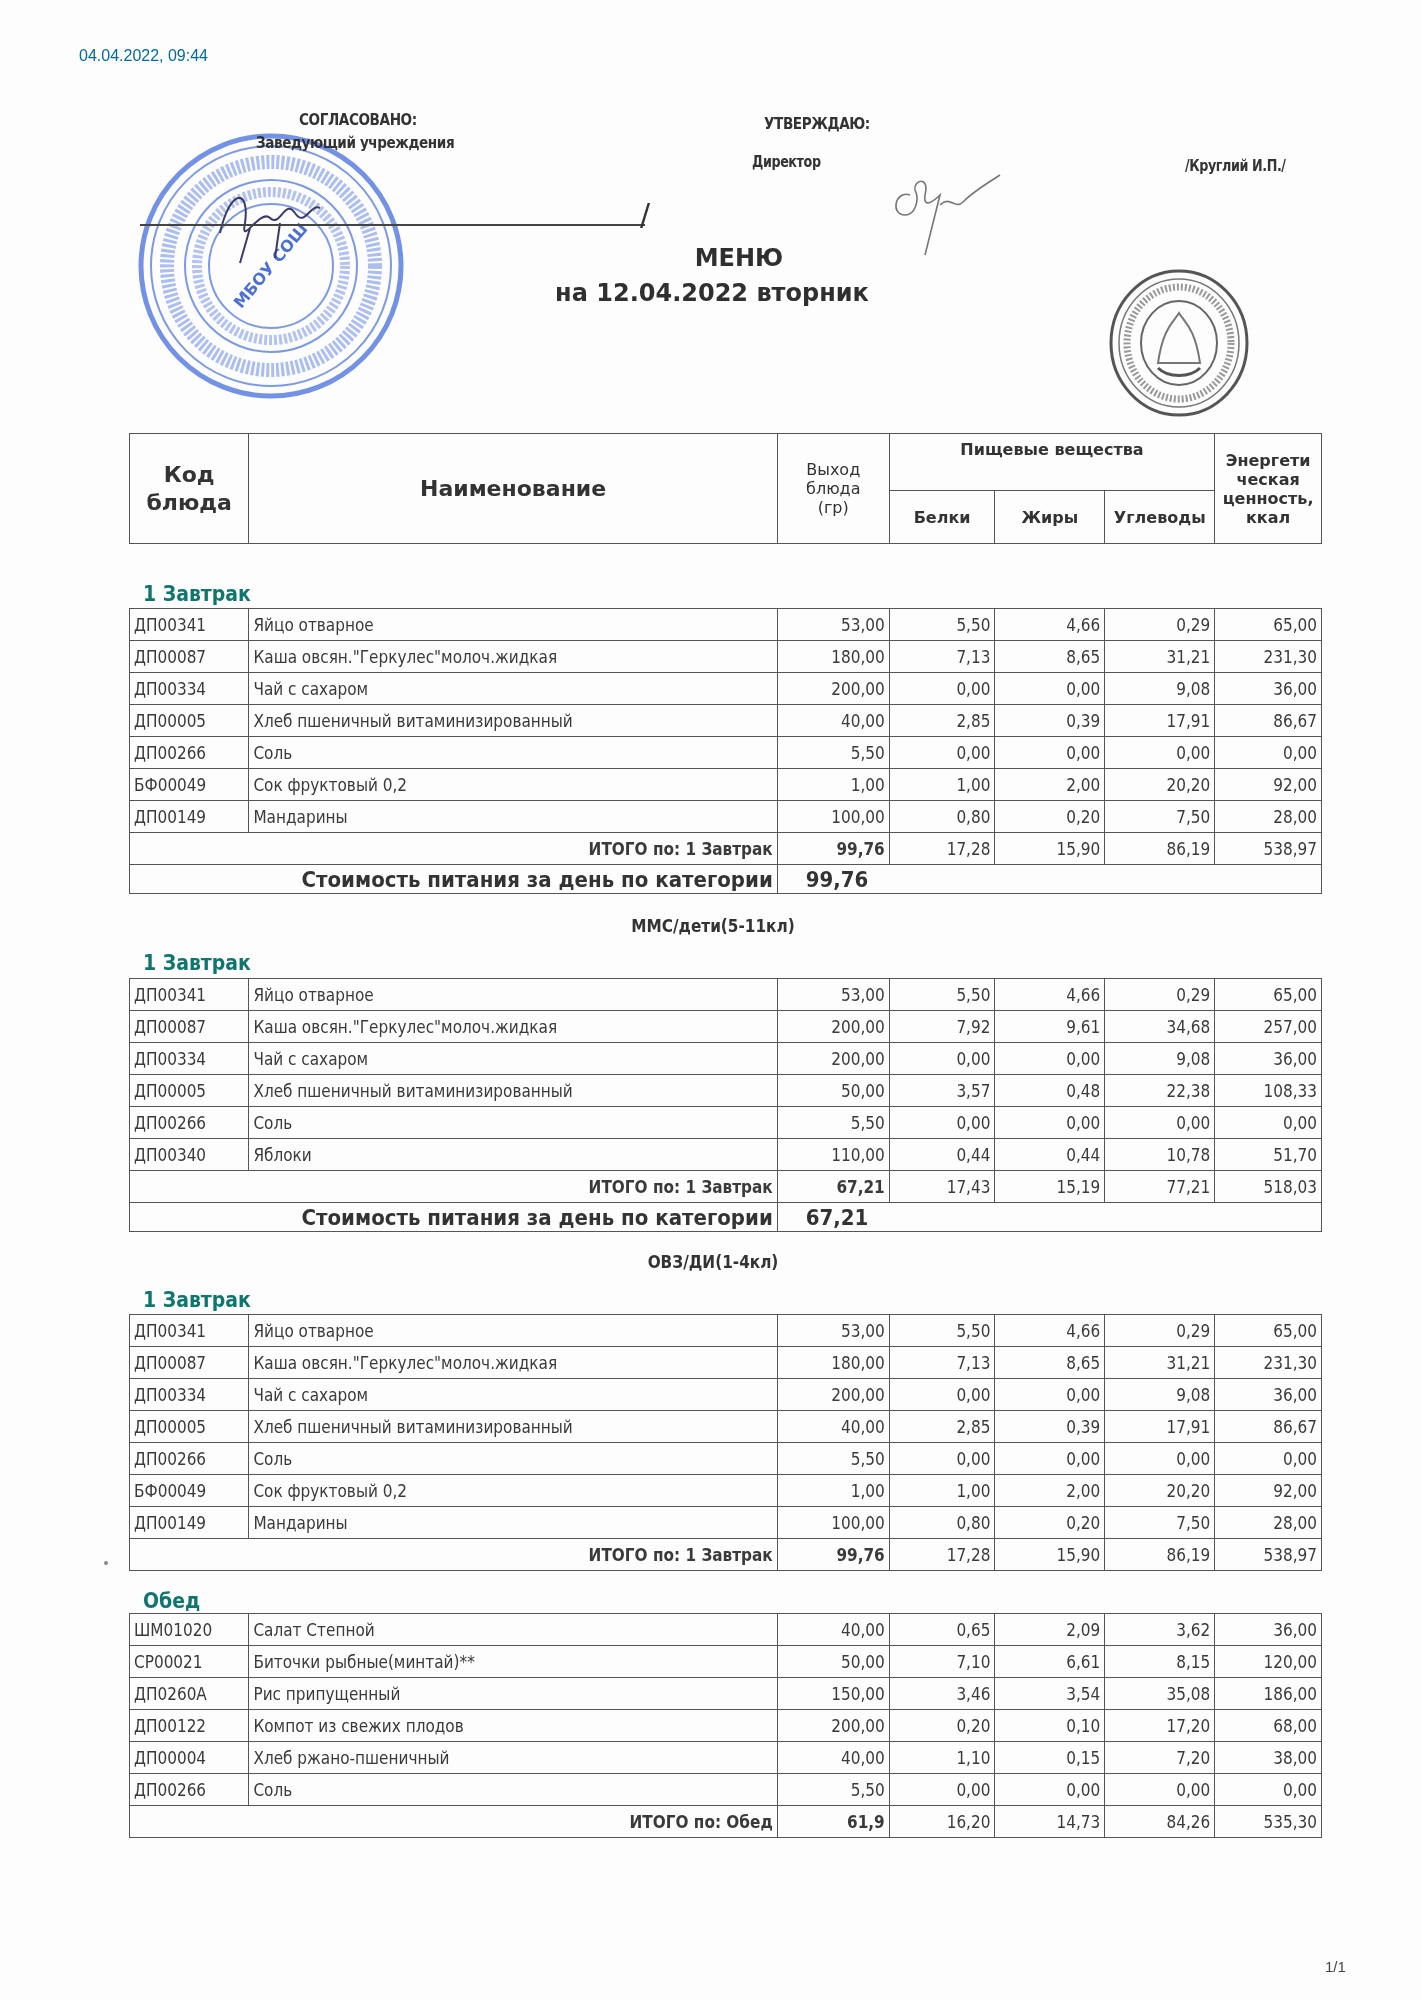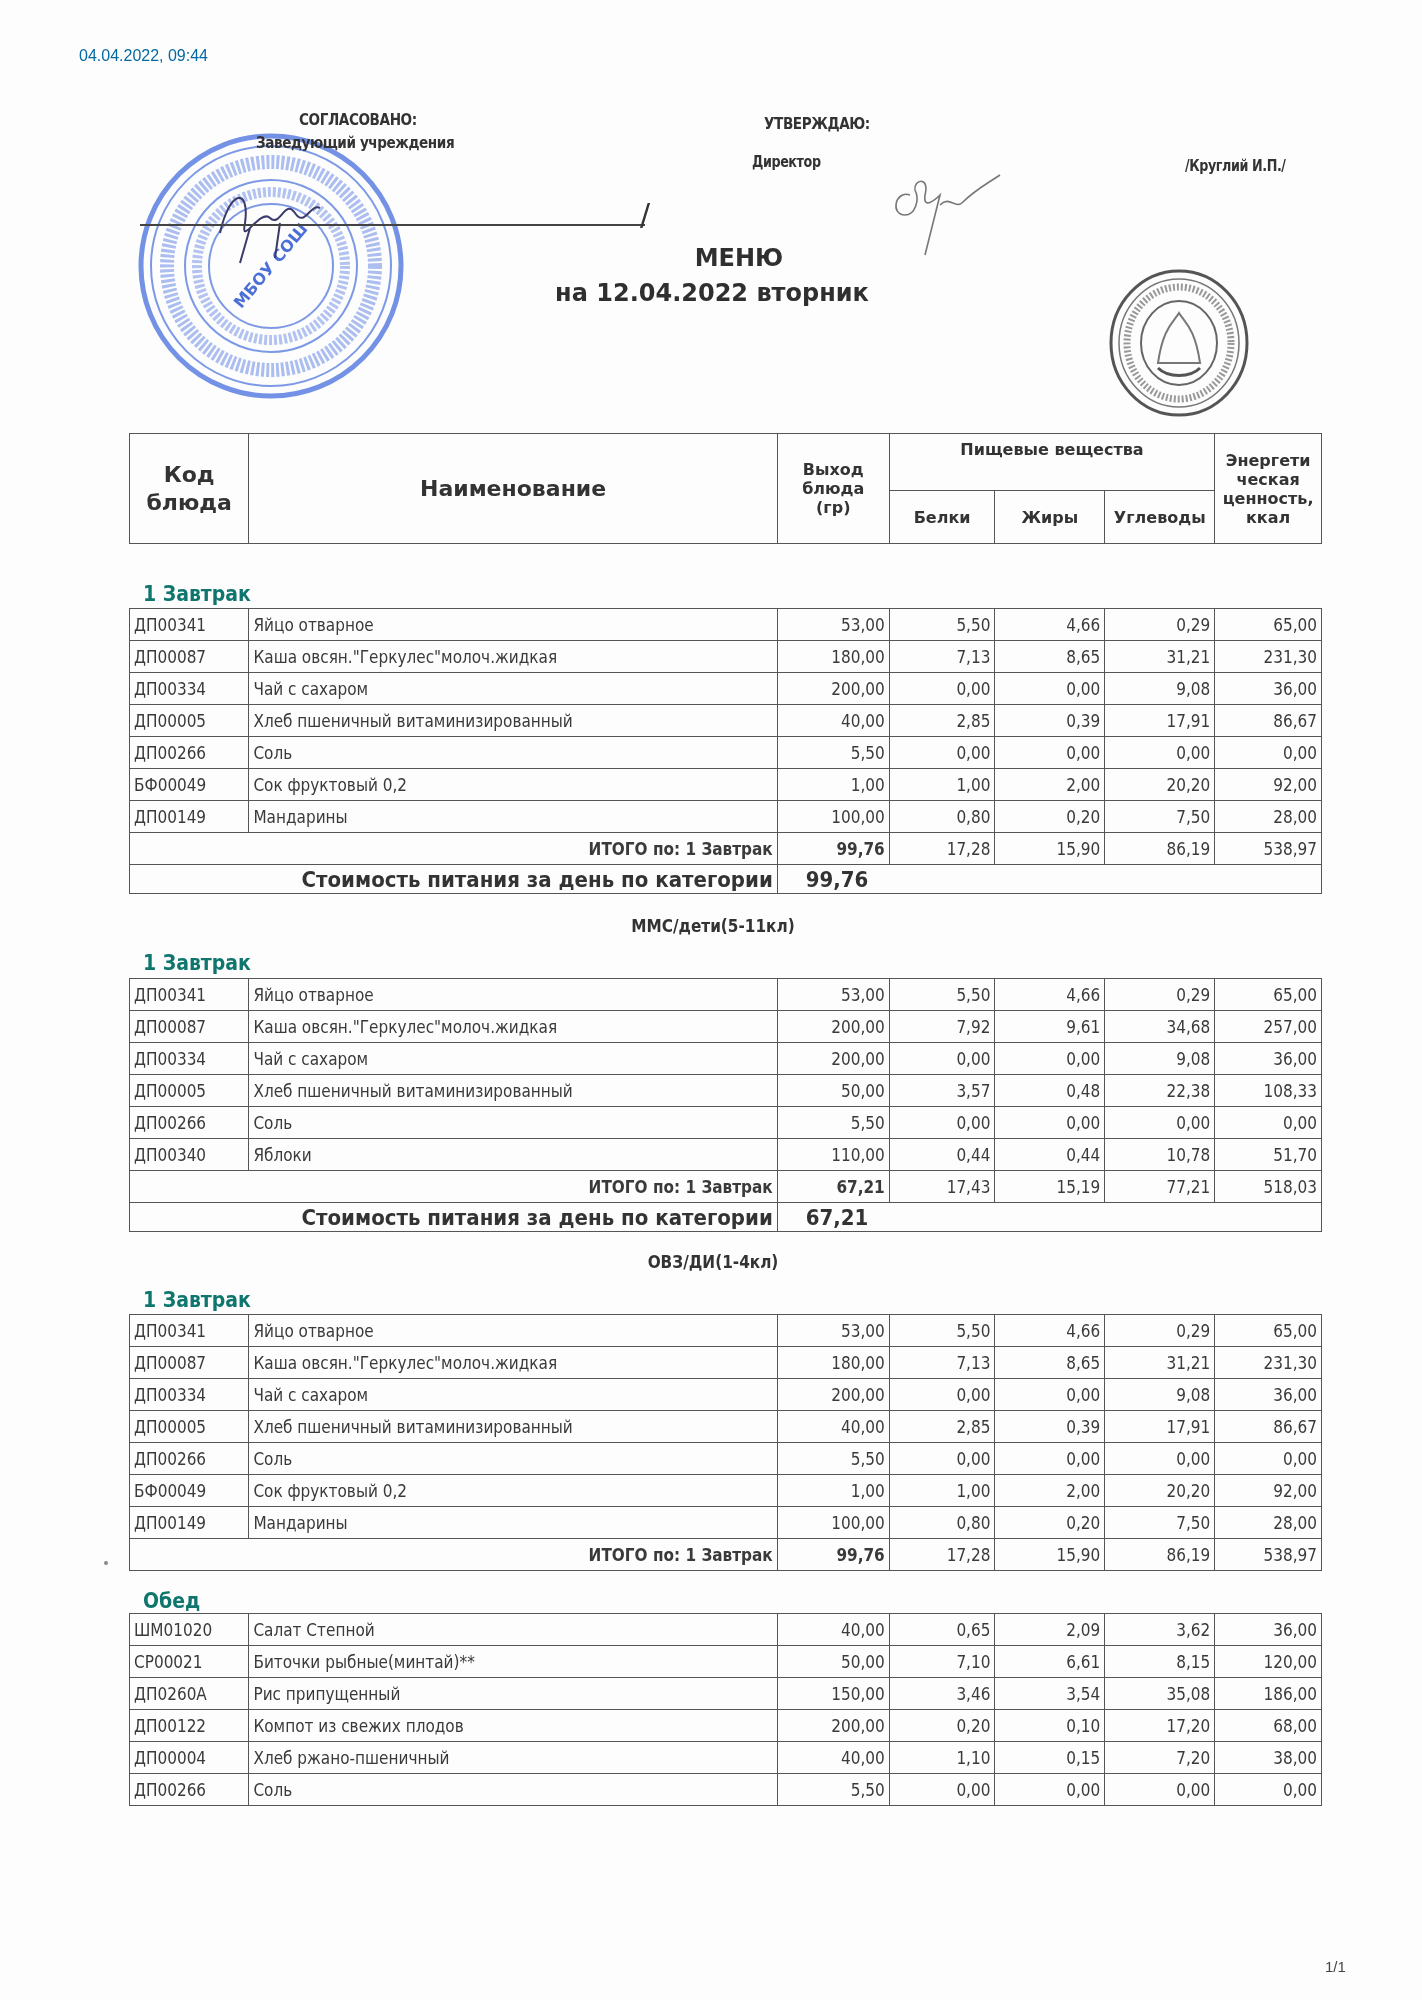--- a/index.html
+++ b/index.html
@@ -119,7 +119,7 @@
         <span>Код</span><br><span>блюда</span>
       </th>
       <th rowspan="2" class="big">Наименование</th>
-      <th rowspan="2" class="mid" style="font-weight:bold; font-family:'DejaVu Sans',sans-serif;">
+      <th rowspan="2" class="mid" style="font-weight:normal; font-family:'DejaVu Sans',sans-serif;">
         <span>Выход</span><br><span>блюда</span><br><span>(гр)</span>
       </th>
       <th colspan="3" class="small" style="height:50px; vertical-align:top; padding-top:6px;">Пищевые вещества</th>

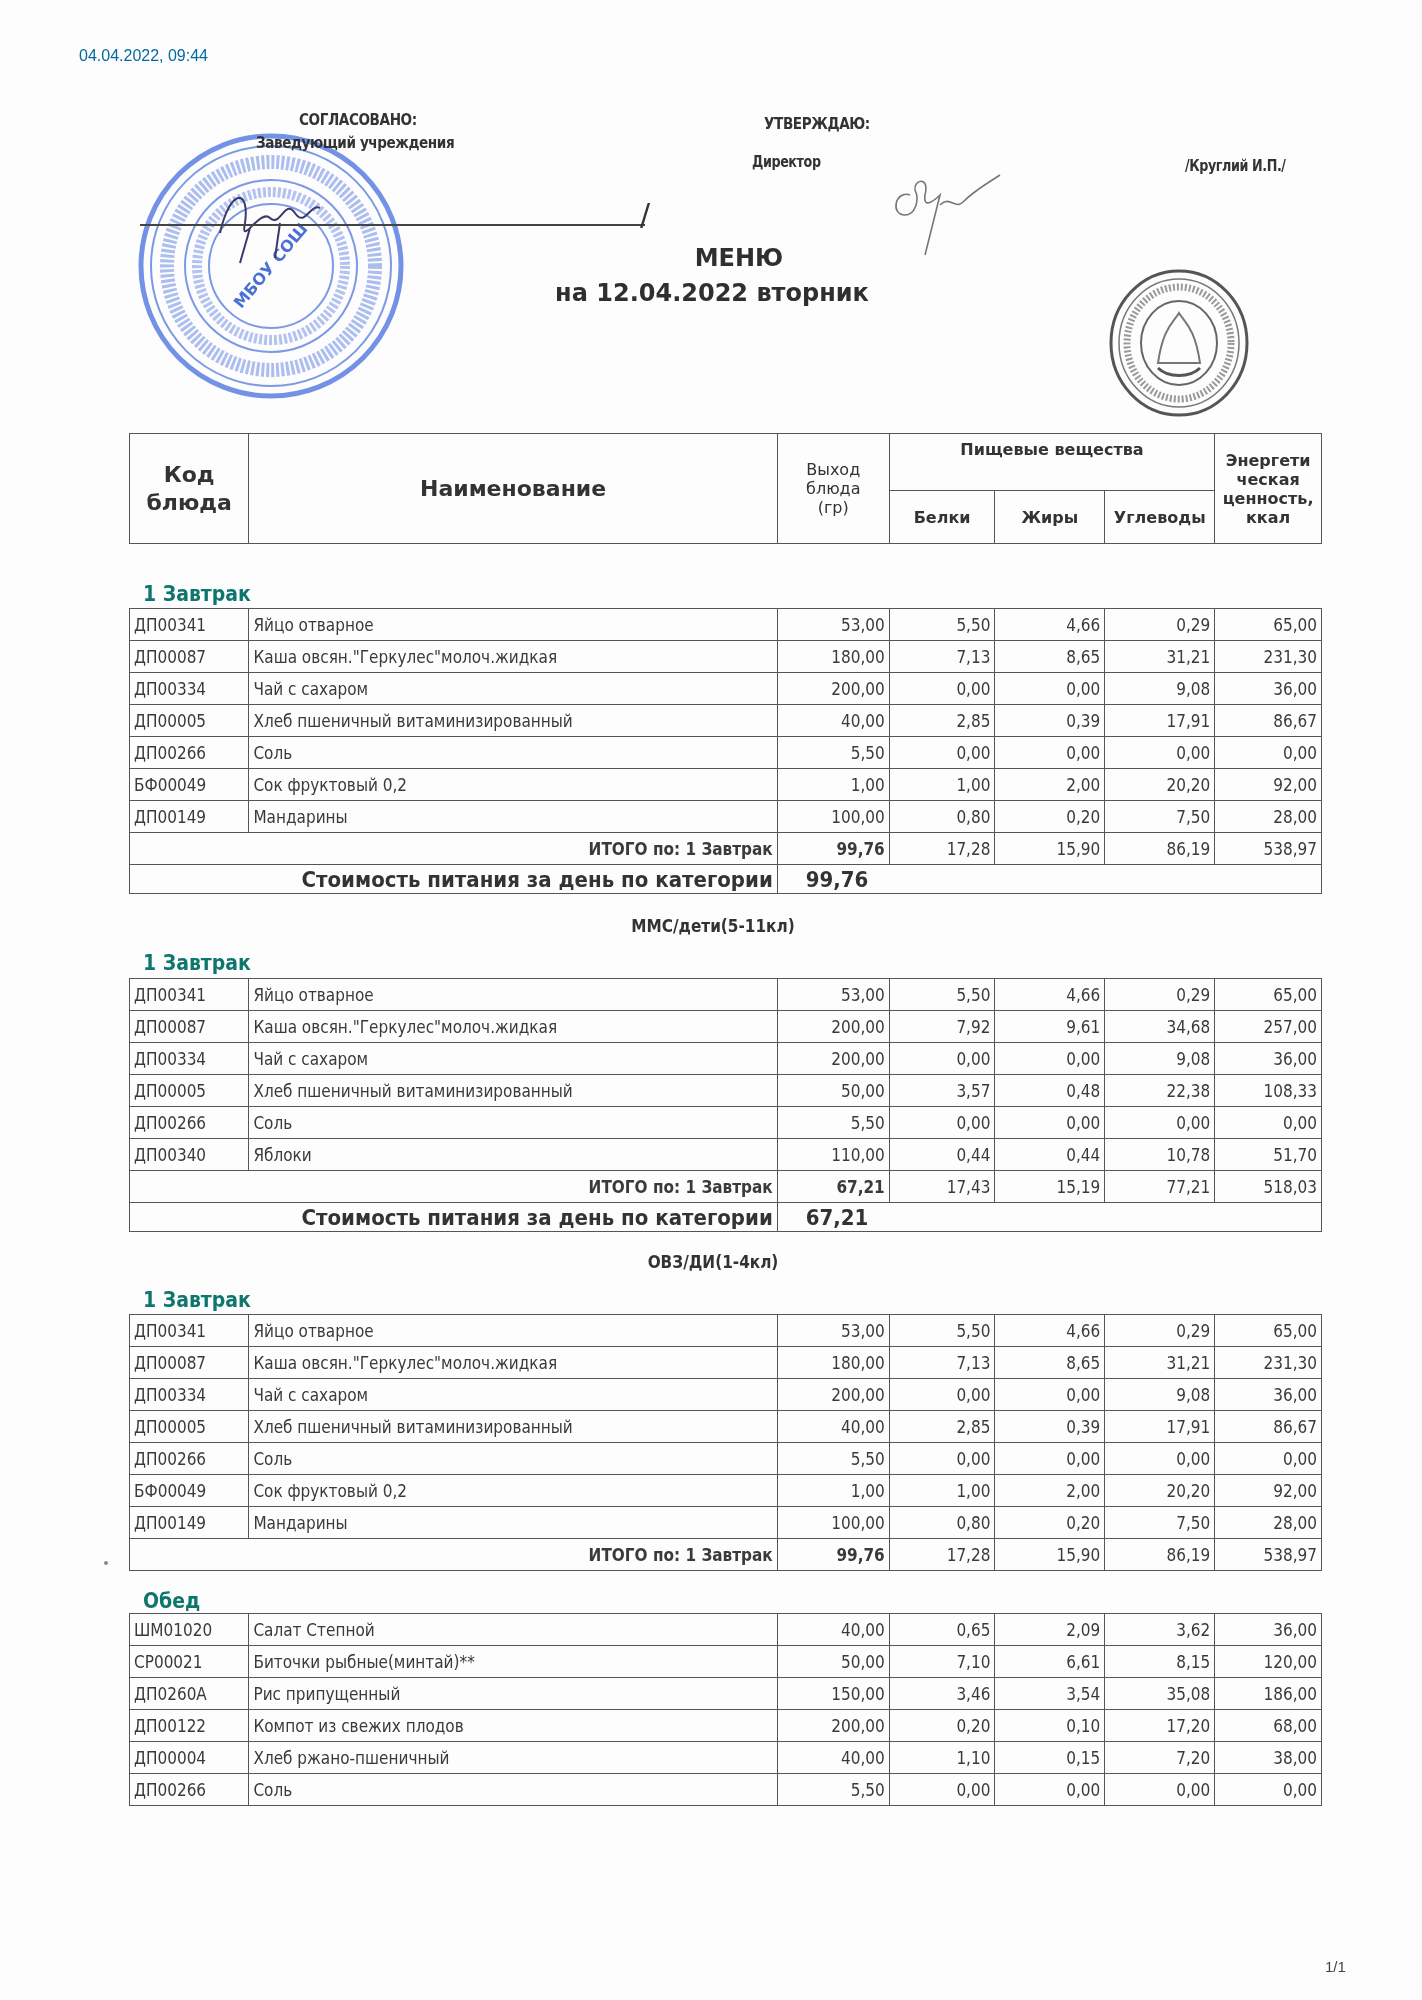--- a/index.html
+++ b/index.html
@@ -461,6 +461,14 @@
           <td class="num">0,00</td>
           <td class="num">0,00</td>
         </tr>
+        <tr class="total">
+          <td colspan="2" class="lbl"><span class="bold-part">ИТОГО</span><span> по: Обед</span></td>
+          <td class="num out">61,9</td>
+          <td class="num">16,20</td>
+          <td class="num">14,73</td>
+          <td class="num">84,26</td>
+          <td class="num">535,30</td>
+        </tr>
       </tbody>
     </table>
 

